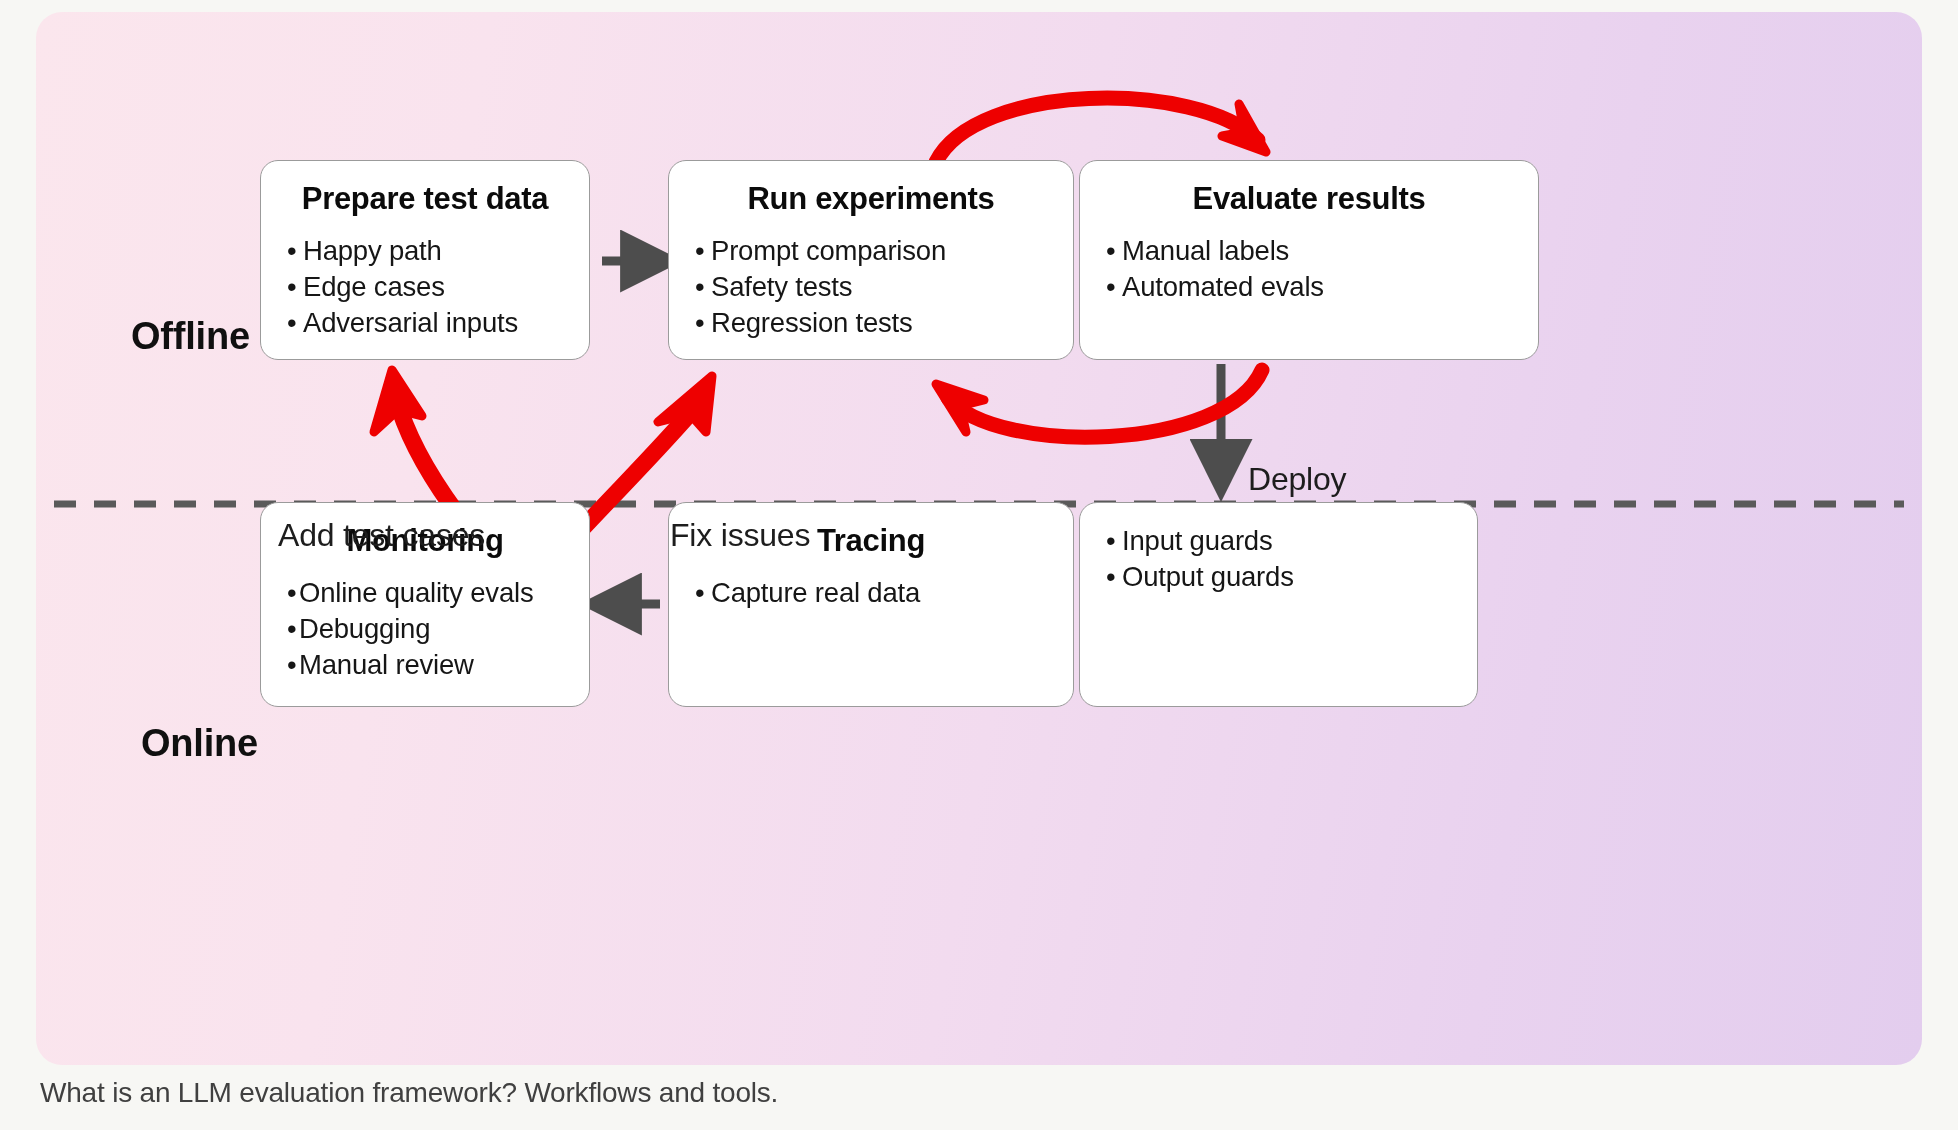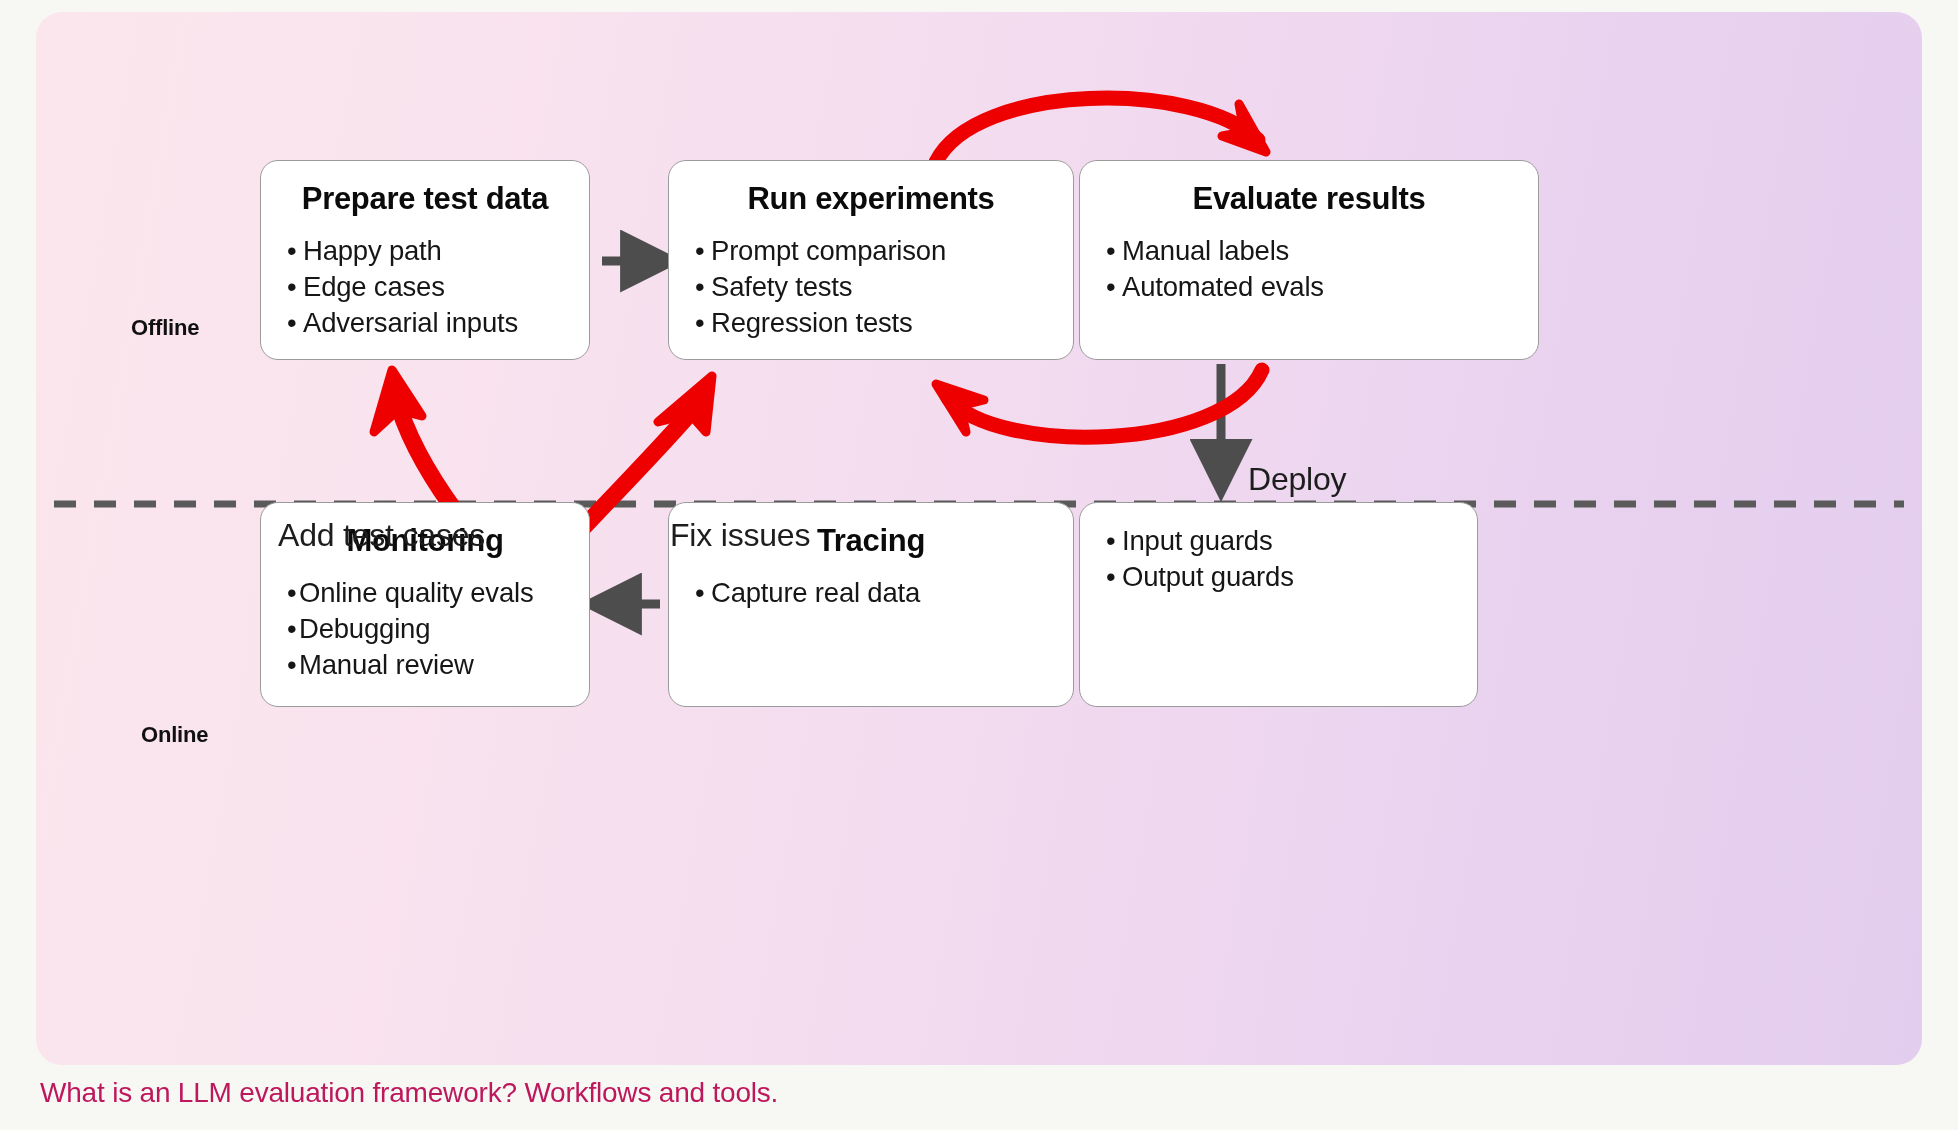--- a/index.html
+++ b/index.html
@@ -27,7 +27,7 @@
   
   .side-label {
     position: absolute;
-    font-size: 22px;
+    font-size: 38px;
     font-weight: bold;
     color: #101010;
     letter-spacing: -0.2px;

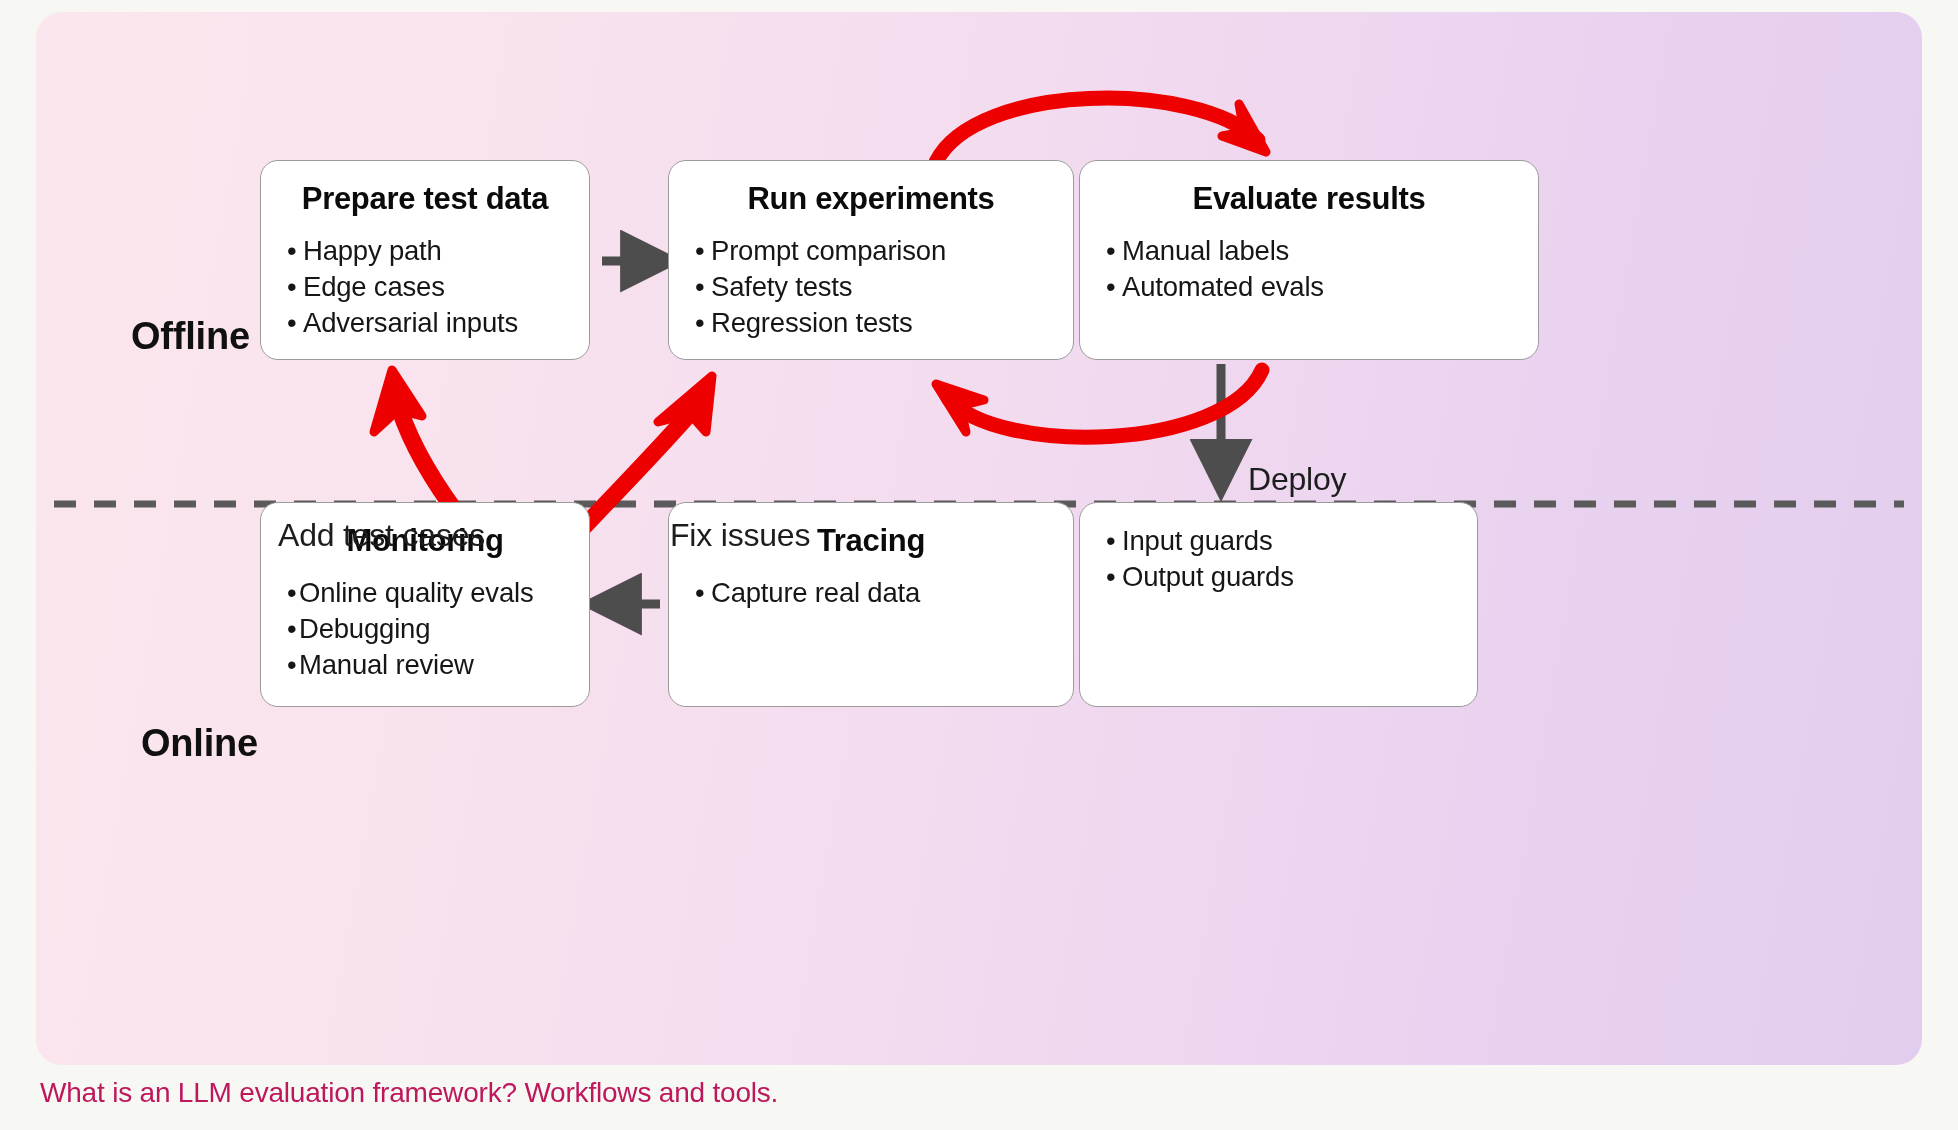--- a/index.html
+++ b/index.html
@@ -96,7 +96,7 @@
     position: absolute;
     left: 40px; top: 1077px;
     font-size: 28px;
-    color: #be185d;
+    color: #404040;
     letter-spacing: -0.2px;
     white-space: nowrap;
   }

